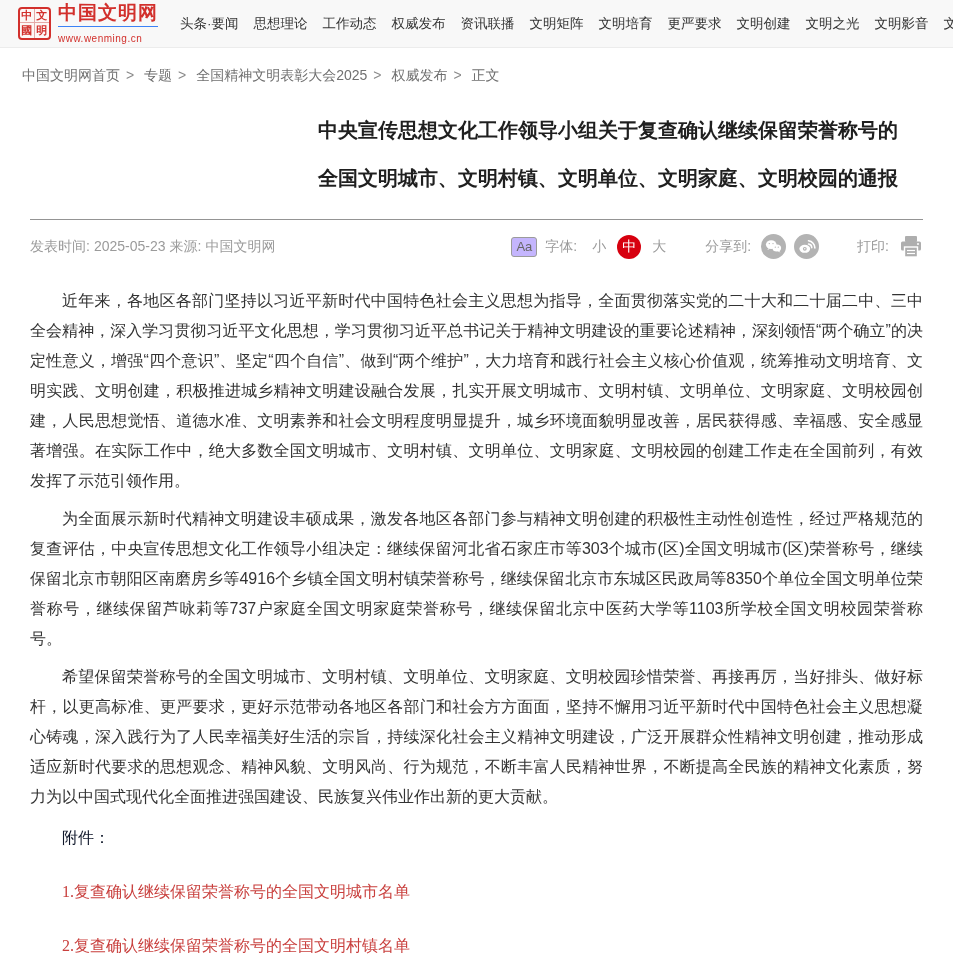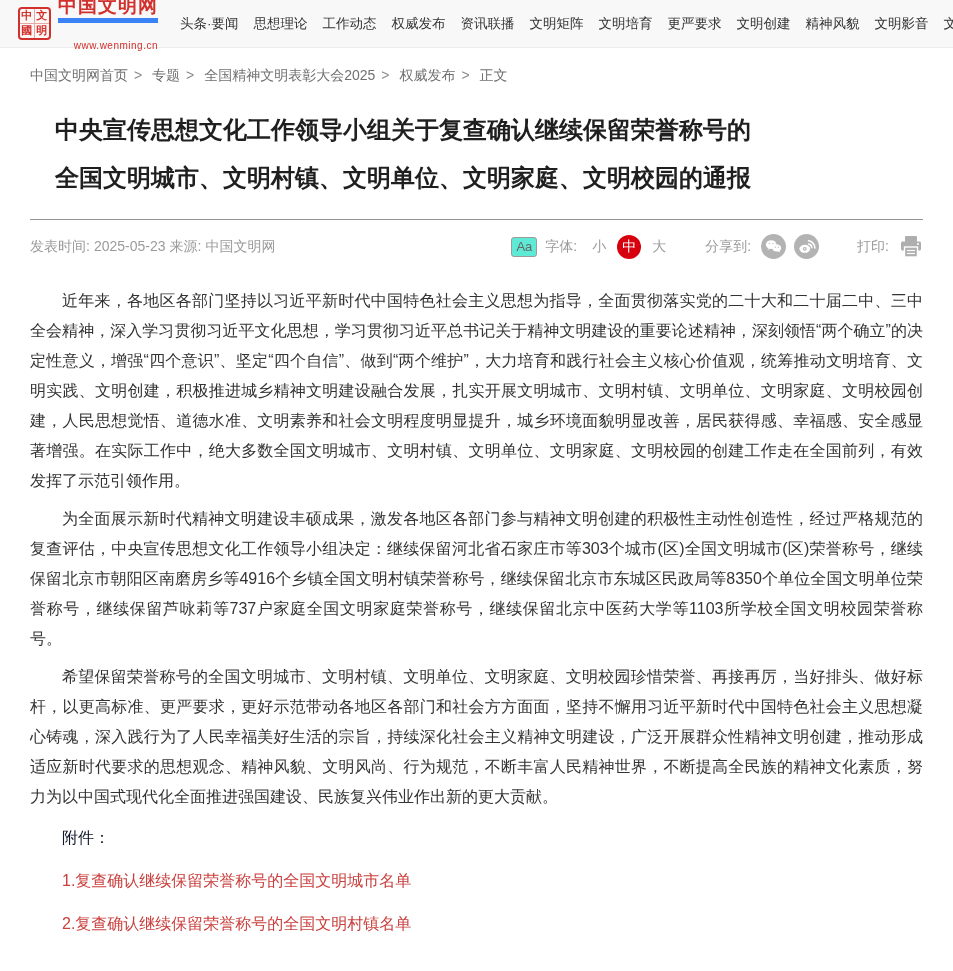--- a/index.html
+++ b/index.html
@@ -111,7 +111,7 @@
 
       <a class="nav-item">文明创建</a>
 
-      <a class="nav-item">精神风貌</a>
+      <a class="nav-item">文明之光</a>
 
       <a class="nav-item">文明影音</a>
 

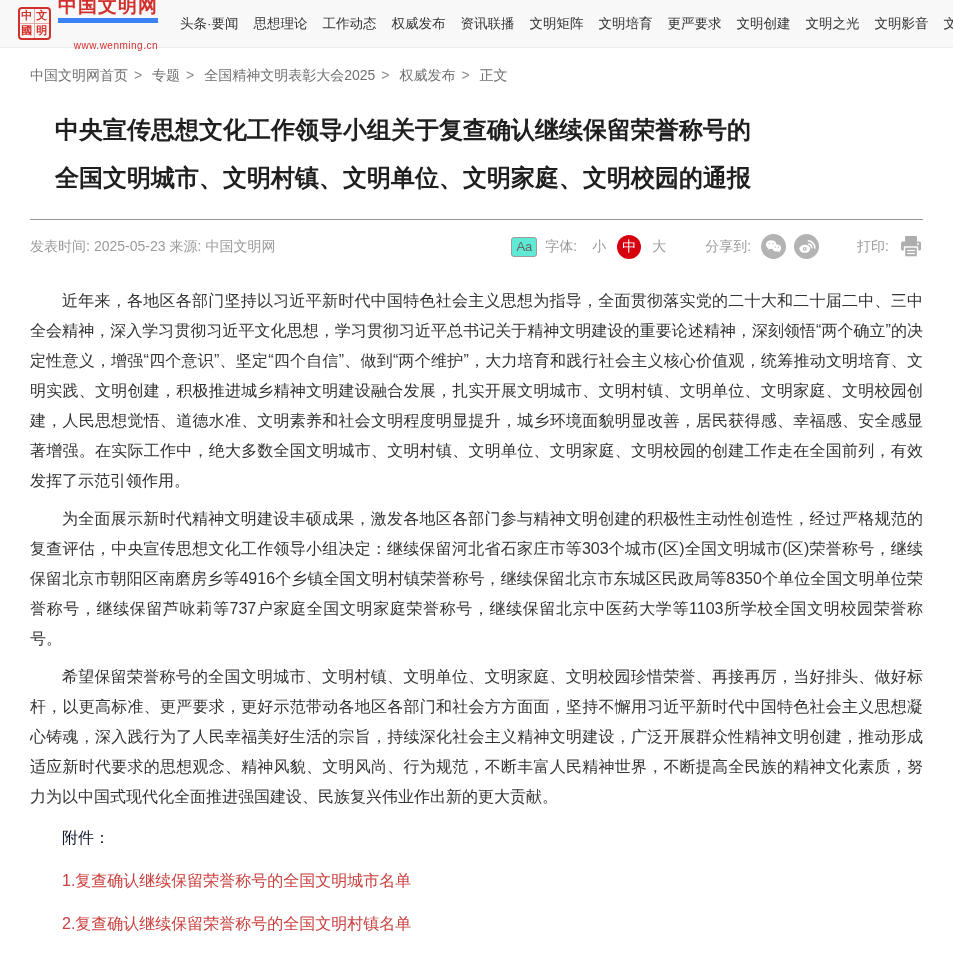--- a/index.html
+++ b/index.html
@@ -27,7 +27,7 @@
   .seal span:nth-child(3){ border-right:1px solid #e4a9a7; }
   .logo-text { display:flex; flex-direction:column; line-height:1.1; }
   .site-name { color:#d2302c; font-weight:bold; font-size:19px; letter-spacing:1px; }
-  .site-url { color:#d2302c; font-size:10px; border-top:5px solid #3b82f6; margin-top:2px; padding-top:17px; letter-spacing:.5px;text-align:right; }
+  .site-url { color:#d2302c; font-size:10px; border-top:1px solid #3b82f6; margin-top:2px; padding-top:6px; letter-spacing:.5px; }
   .nav-items { display:flex; gap:15px; font-size:13.5px; color:#333; }
 
   

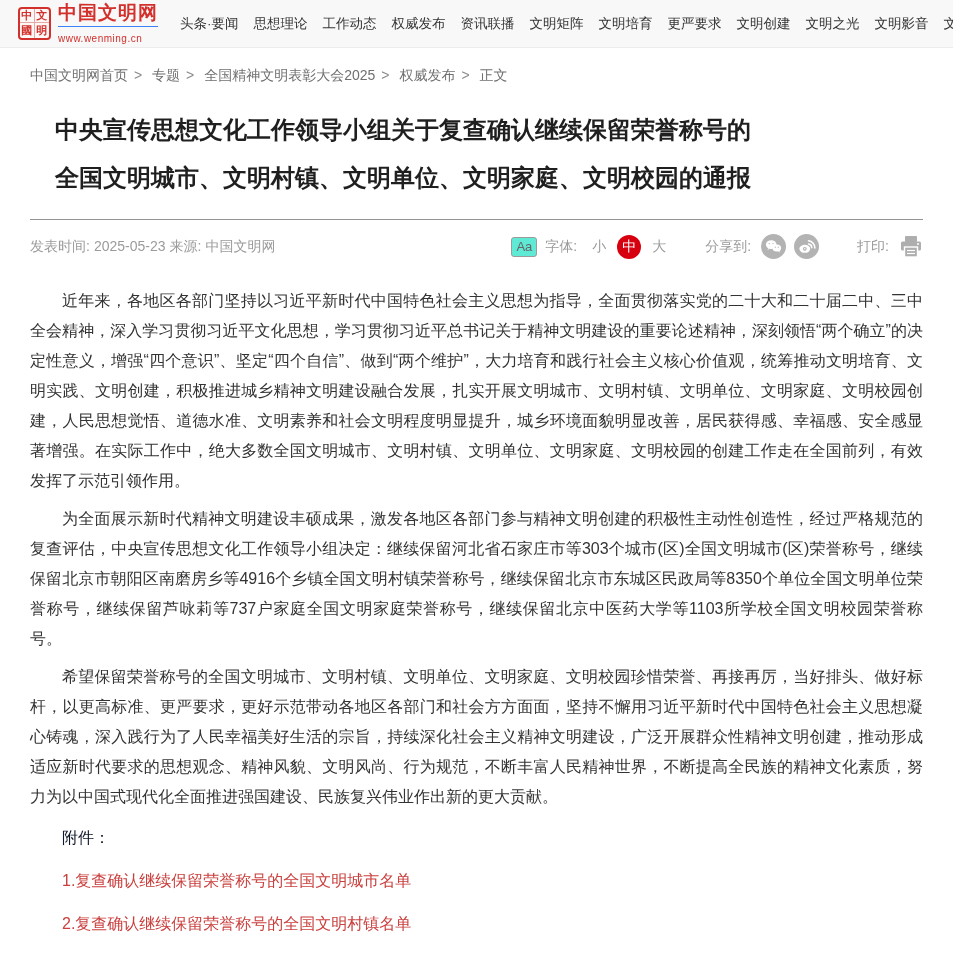--- a/index.html
+++ b/index.html
@@ -31,7 +31,7 @@
   .nav-items { display:flex; gap:15px; font-size:13.5px; color:#333; }
 
   
-  .breadcrumb { padding:19px 30px 0; font-size:14px; color:#707070; }
+  .breadcrumb { padding:19px 22px 0; font-size:14px; color:#707070; }
   .crumb-sep { margin:0 6px; color:#8a8a8a; }
   .crumb:last-child .crumb-sep { display:none; }
 

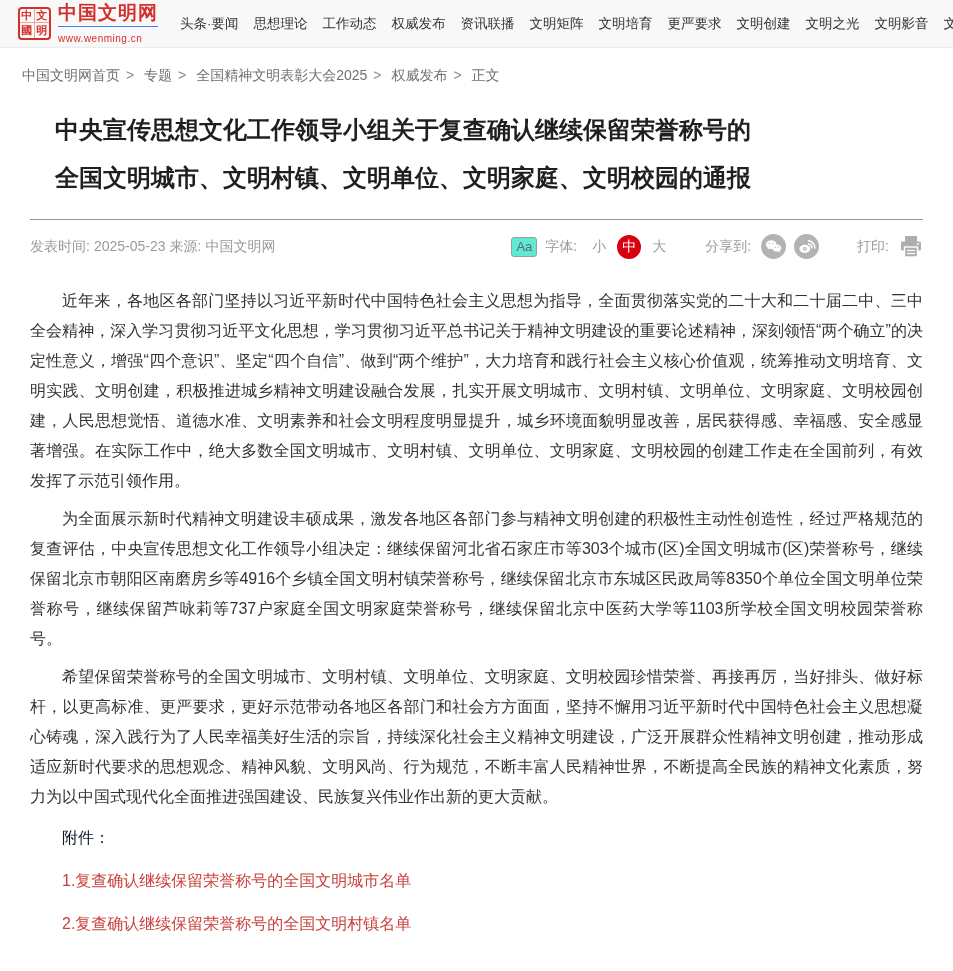--- a/index.html
+++ b/index.html
@@ -37,8 +37,8 @@
 
   
   .title {
-    margin:21px 55px 0; text-align:left; font-weight:700;
-    font-size:24px; line-height:48px; color:#1f1f1f;
+    margin:21px 55px 0; text-align:right; font-weight:700;
+    font-size:20px; line-height:48px; color:#1f1f1f;
   }
   .title-line { display:block; }
 

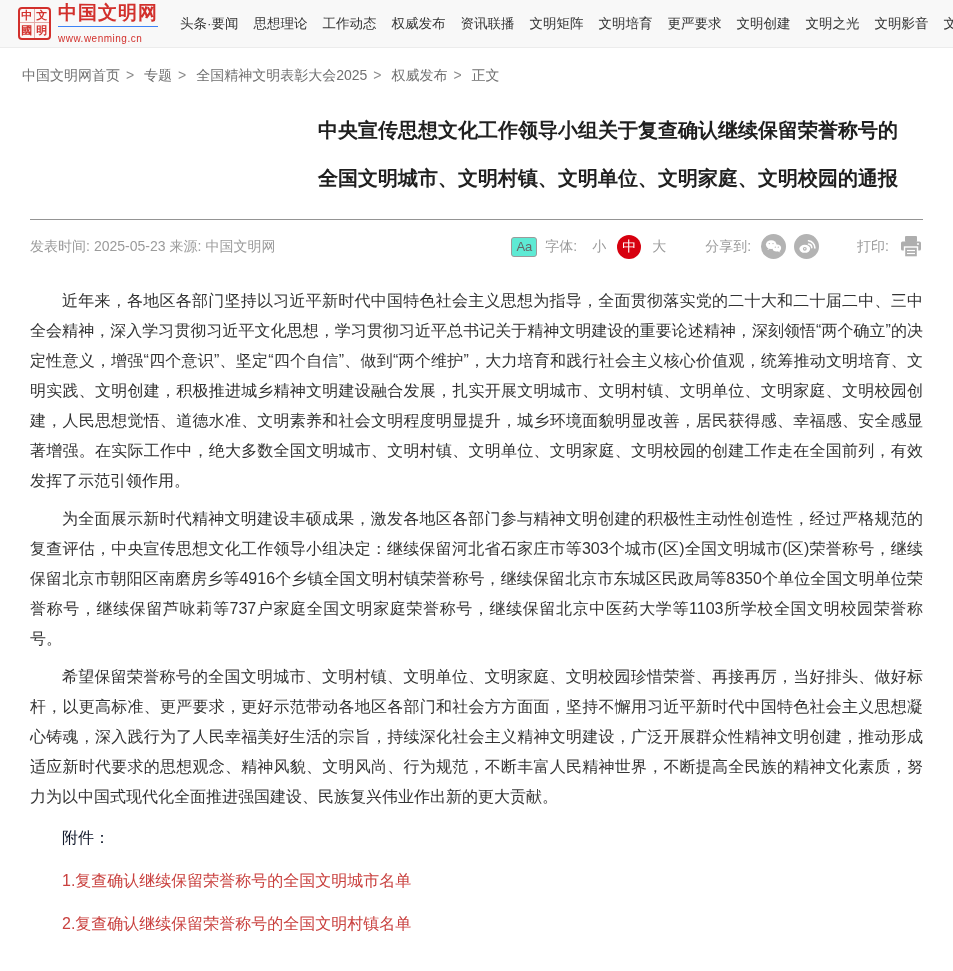--- a/index.html
+++ b/index.html
@@ -54,7 +54,7 @@
   .toolbar { display:flex; align-items:center; }
   .aa-icon {
     border:1px solid #9b9b9b; border-radius:3px; padding:1px 4px 2px;
-    font-size:13px; color:#666; background:#5eead4; margin-right:8px;
+    font-size:13px; color:#666; background:#c4b5fd; margin-right:8px;
   }
   .tb-label { margin-right:10px; }
   .fs-btn {

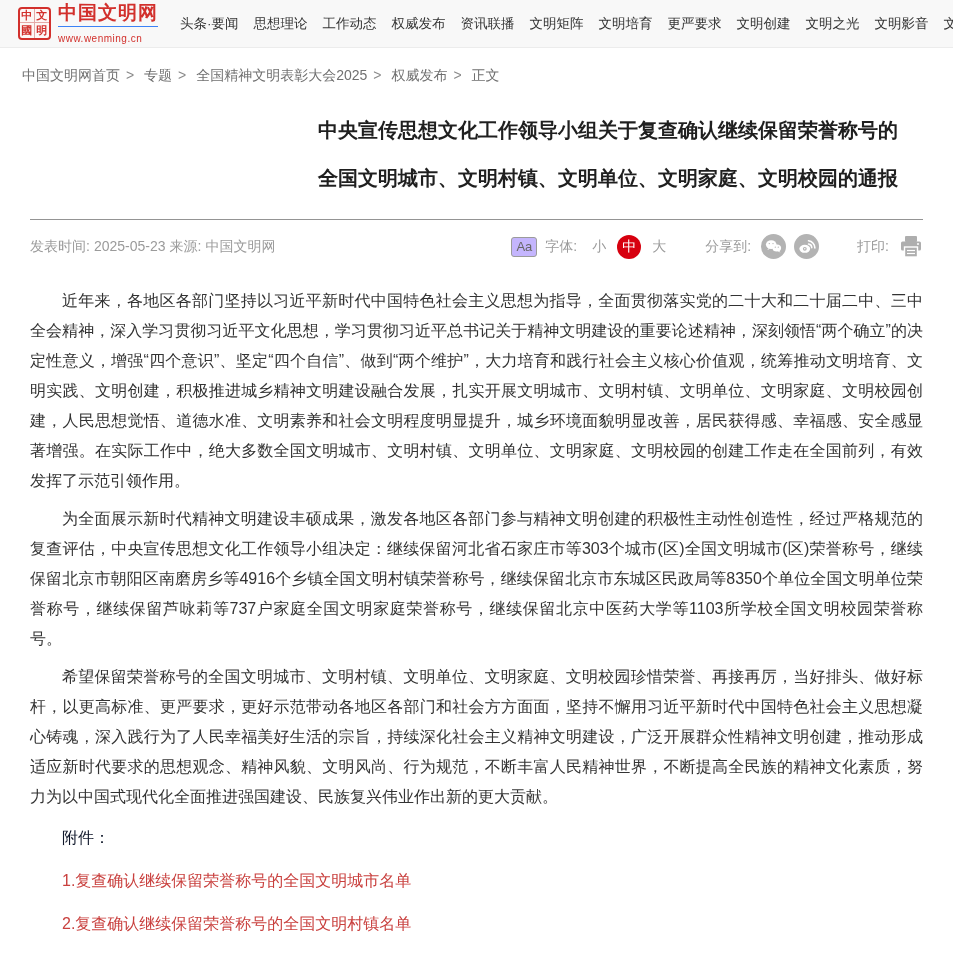--- a/index.html
+++ b/index.html
@@ -72,7 +72,7 @@
   .salutation { margin:0 0 8px; }
   .para { text-indent:2em; margin:0 0 8px; text-align:justify; }
   .attach-label { color:#0f172a; text-indent:2em; margin-top:11px; }
-  .attach-row { text-indent:2em; margin-top:13px; }
+  .attach-row { text-indent:2em; margin-top:24px;font-family:Liberation Serif, serif; }
   .attach-link { color:#c9403e; }
 </style>
 </head>

